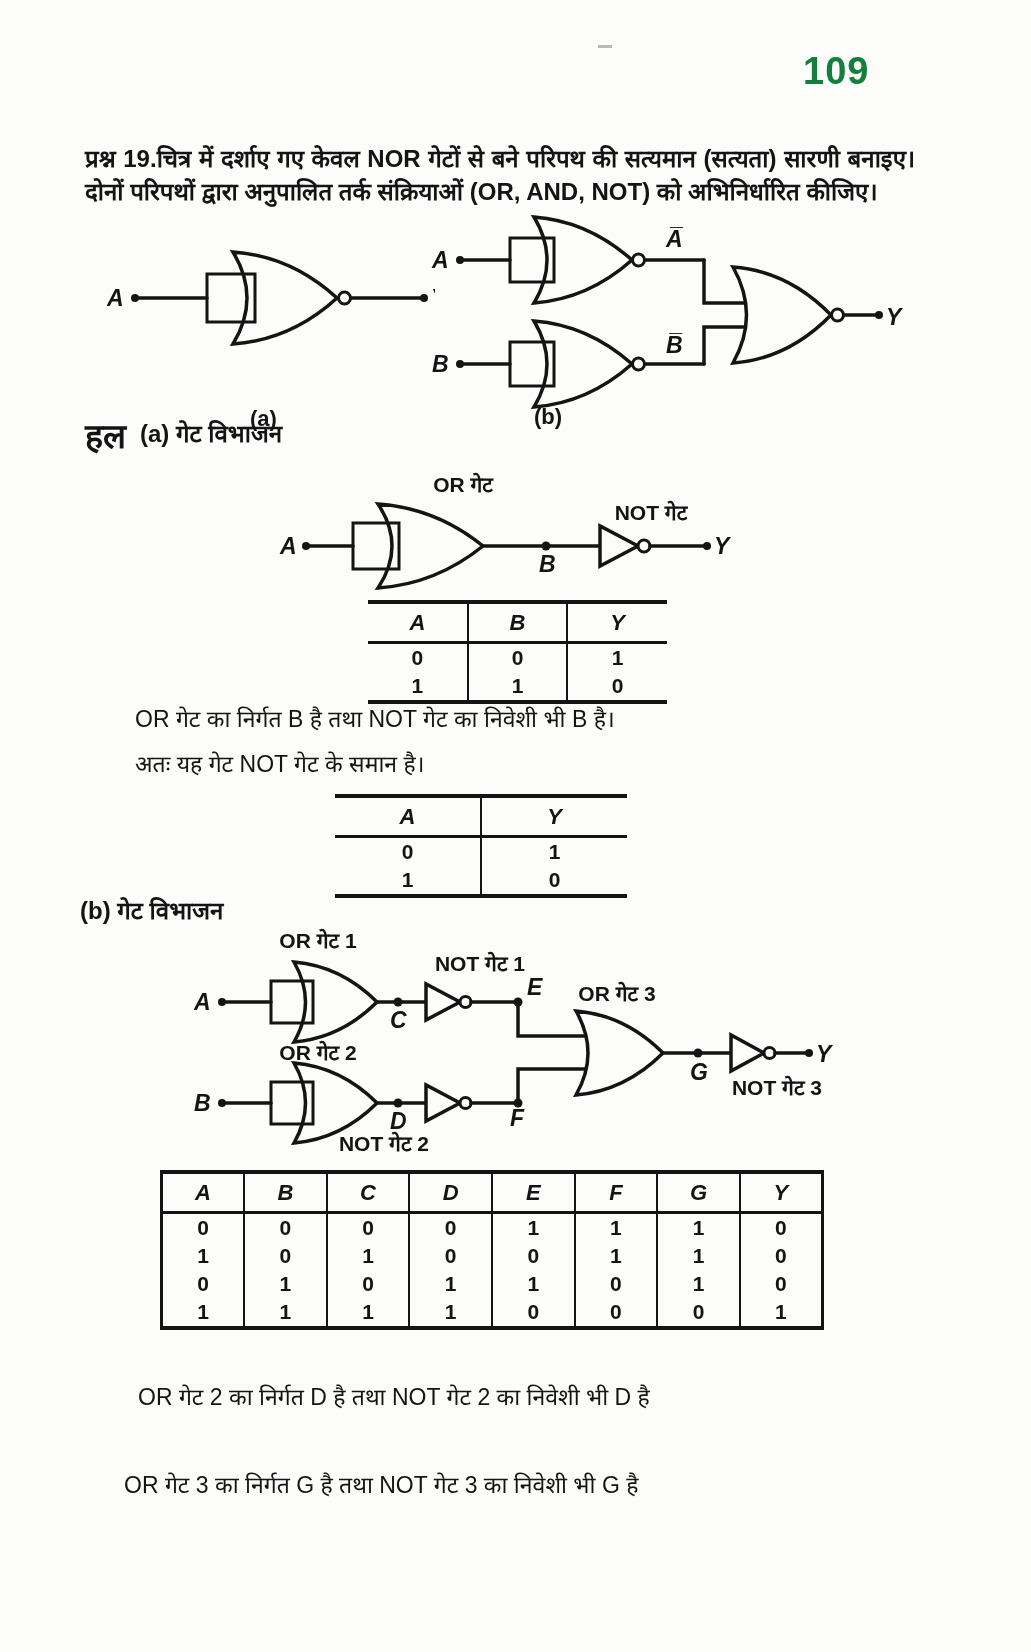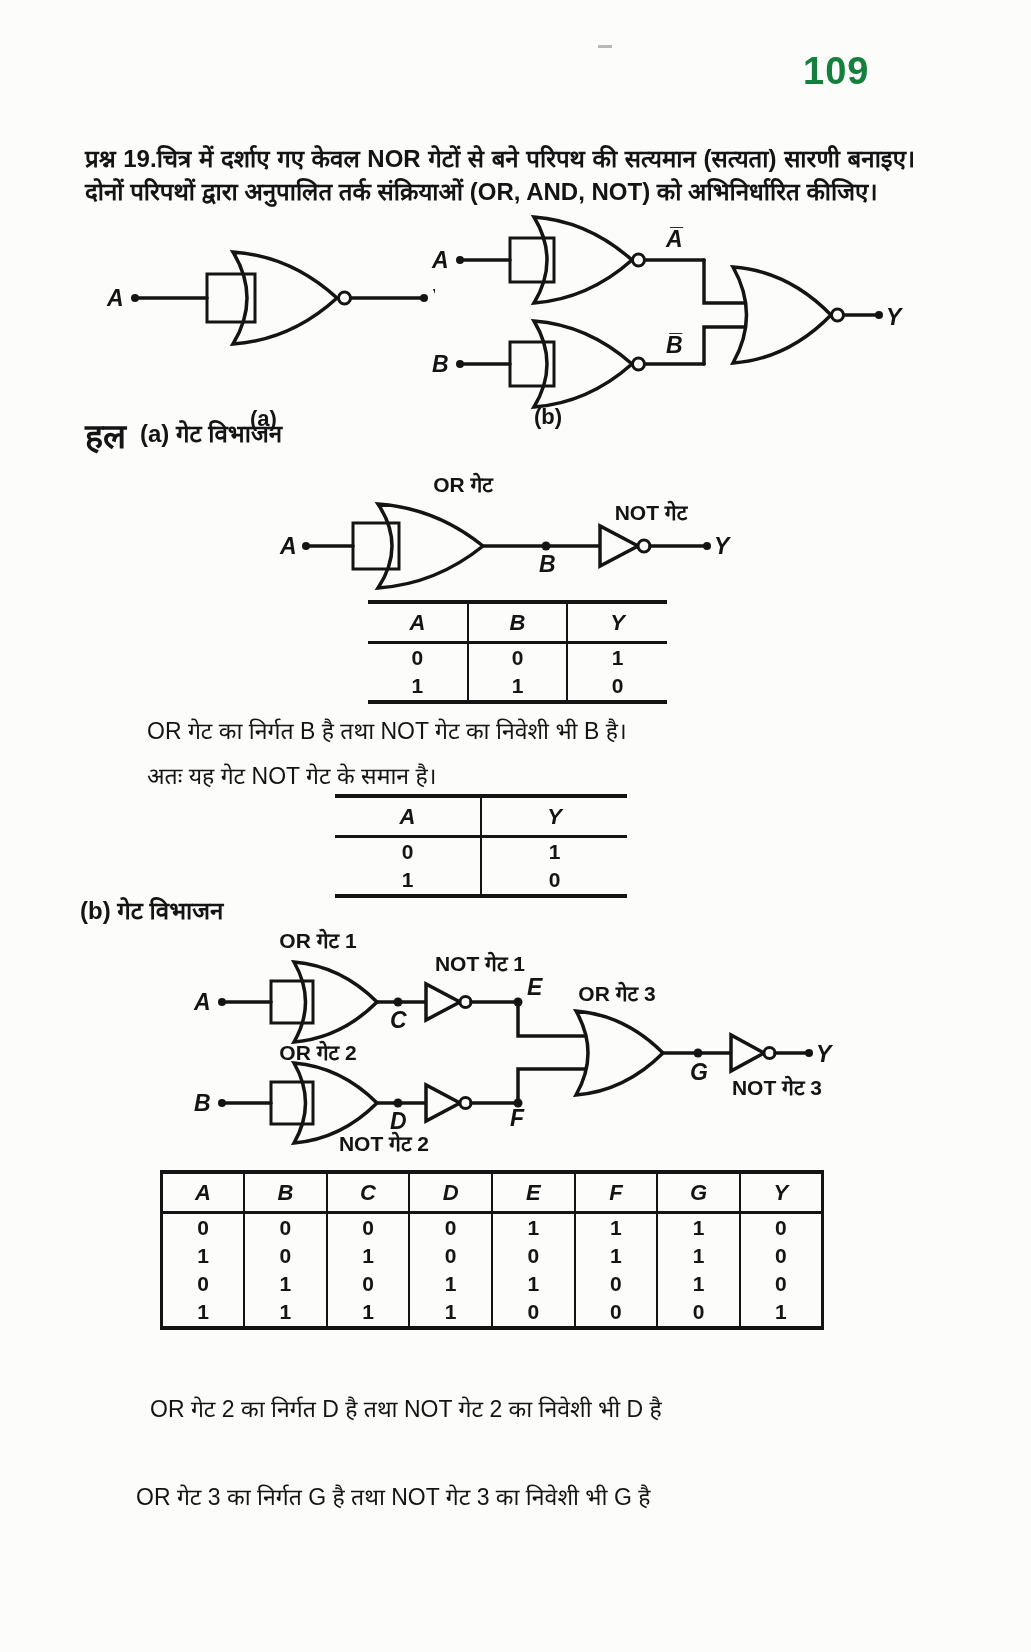--- a/index.html
+++ b/index.html
@@ -30,7 +30,7 @@
   .caption{font-size:22px;font-weight:600;}
   .sol-heading{font-size:34px;font-weight:800;}
   .sol-sub{font-size:24px;font-weight:600;}
-  .note{font-size:23px;font-weight:500;margin:12px;white-space:nowrap;}
+  .note{font-size:23px;font-weight:500;margin:0;white-space:nowrap;}
   
   table.tt{
     border-collapse:collapse;table-layout:fixed;

